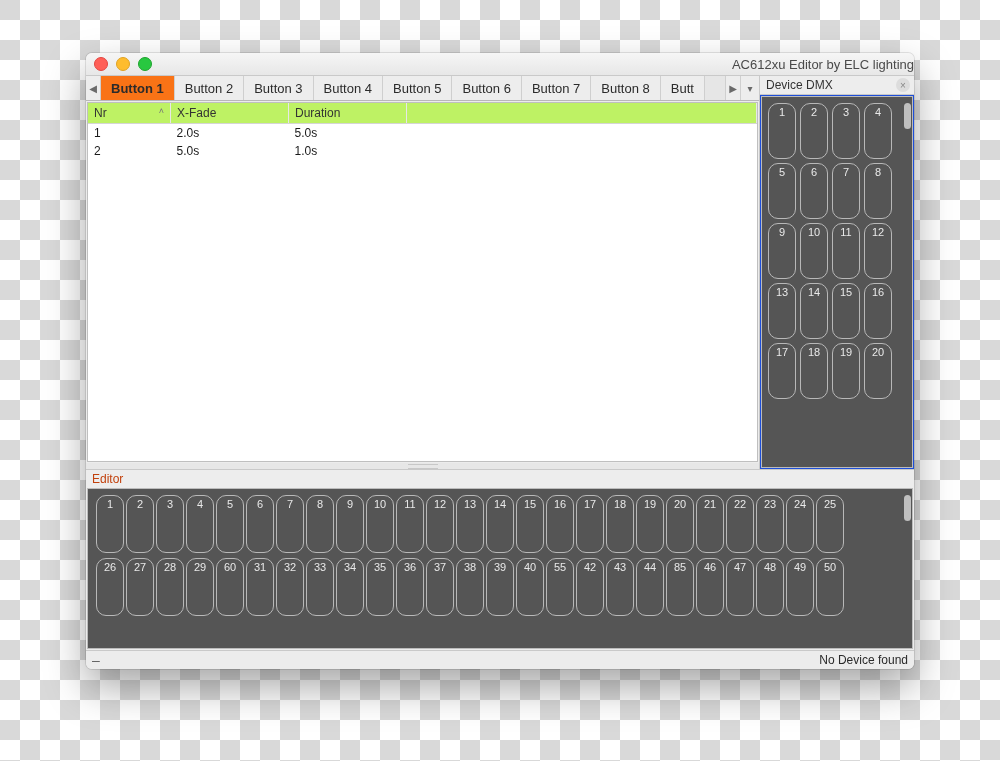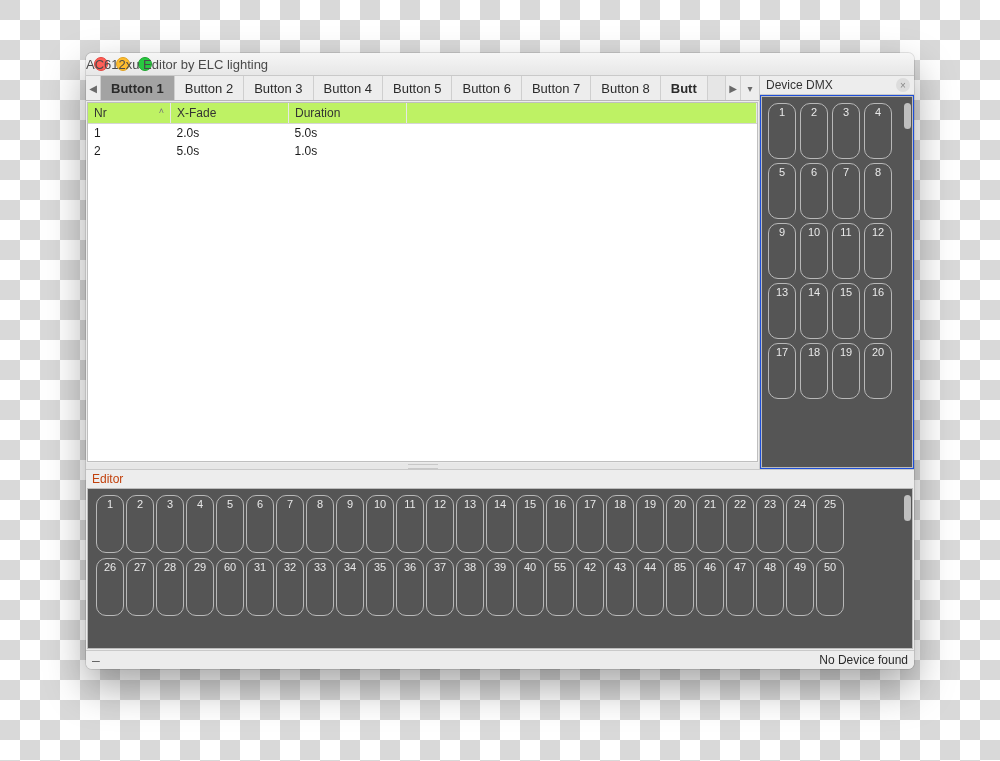--- a/index.html
+++ b/index.html
@@ -48,7 +48,7 @@
   .title {
     position: absolute;
     left: 0; right: 0;
-    text-align: left;
+    text-align: right;
     font-size: 13px;
     color: #4a4a4a;
     pointer-events: none;

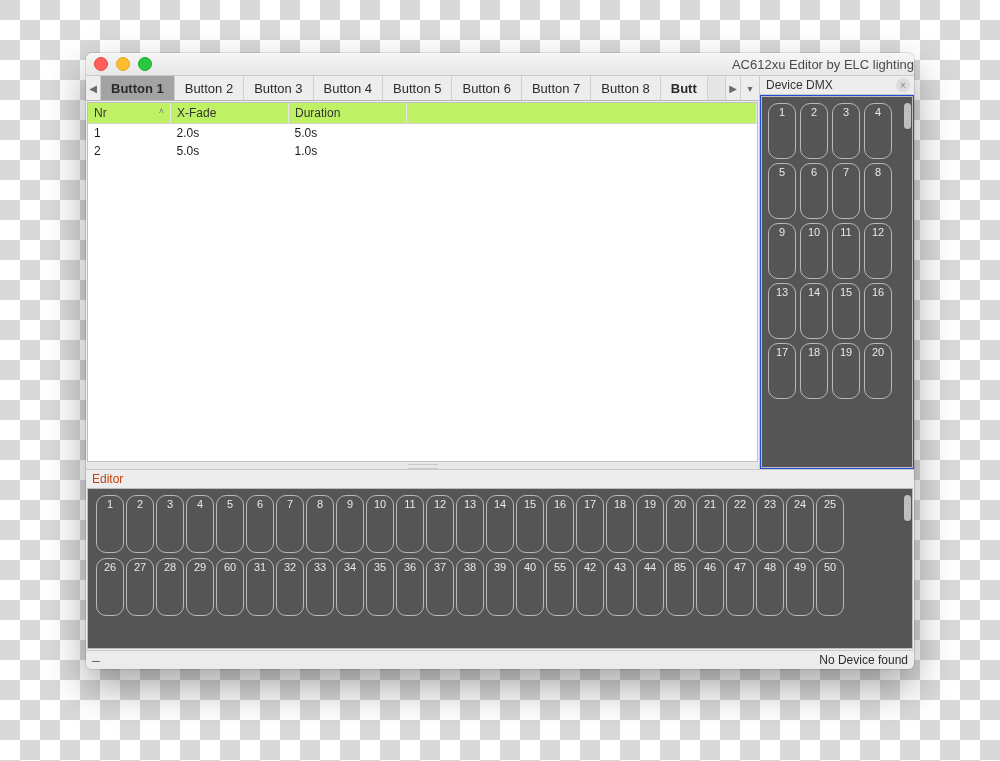--- a/index.html
+++ b/index.html
@@ -97,7 +97,7 @@
     cursor: default;
   }
   .tab.active {
-    background: #a3a3a3;
+    background: #f97316;
     font-weight: 600;
     border-bottom: 1px solid #ffffff;
     margin-bottom: -1px;

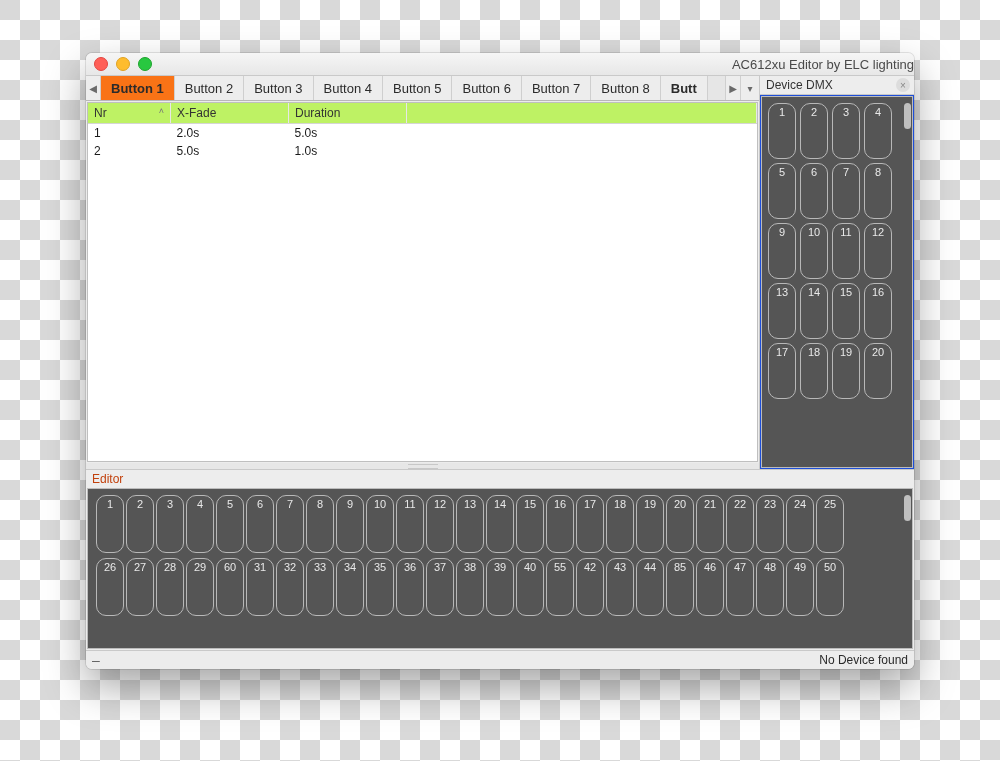--- a/index.html
+++ b/index.html
@@ -102,7 +102,7 @@
     border-bottom: 1px solid #ffffff;
     margin-bottom: -1px;
   }
-  .tab.clip { overflow:hidden; max-width:40px;font-weight:bold; }
+  .tab.clip { overflow:hidden; max-width:40px; }
   .table-wrap {
     flex: 1 1 auto;
     background: #ffffff;

